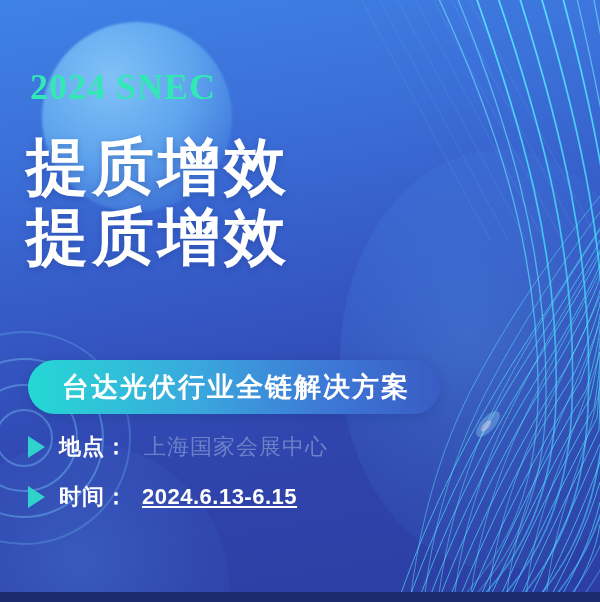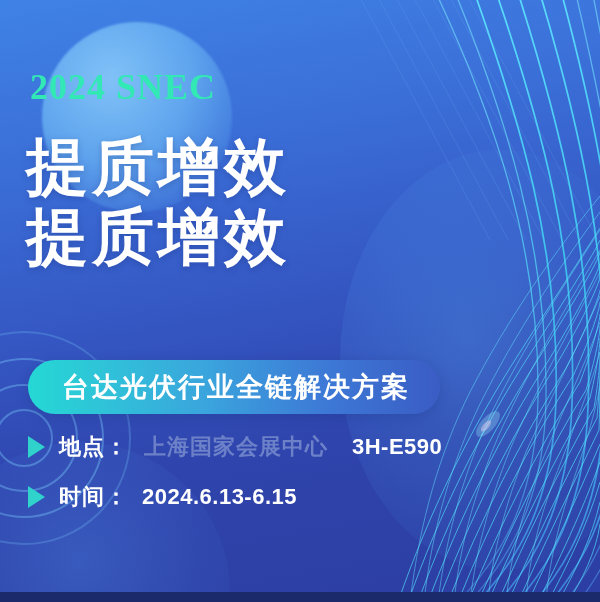--- a/index.html
+++ b/index.html
@@ -163,7 +163,7 @@
   .info-muted {
     color: #6d81c9;
     font-size: 22px;
-    font-weight: bold;
+    font-weight: normal;
     letter-spacing: 1px;
     margin-left: 2px;
   }

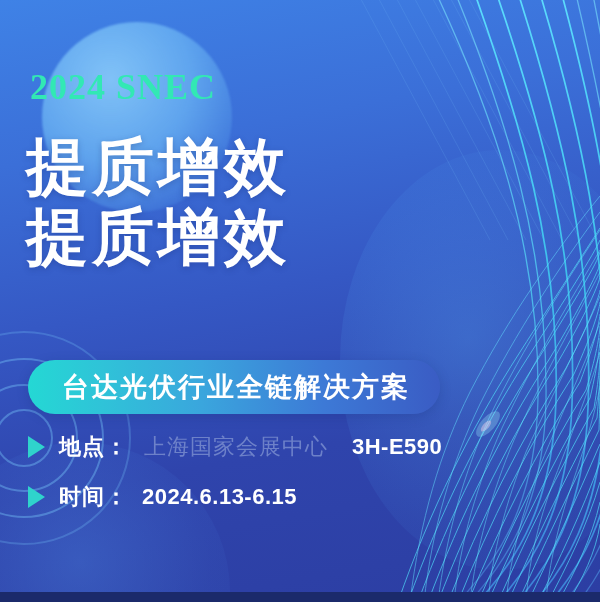--- a/index.html
+++ b/index.html
@@ -294,7 +294,6 @@
       <span class="tri"></span>
       <span class="info-label">地点：</span>
       <span class="info-muted">上海国家会展中心</span>
-      <span class="info-strong">3H-E590</span>
     </div>
 
     <div class="info-row time">

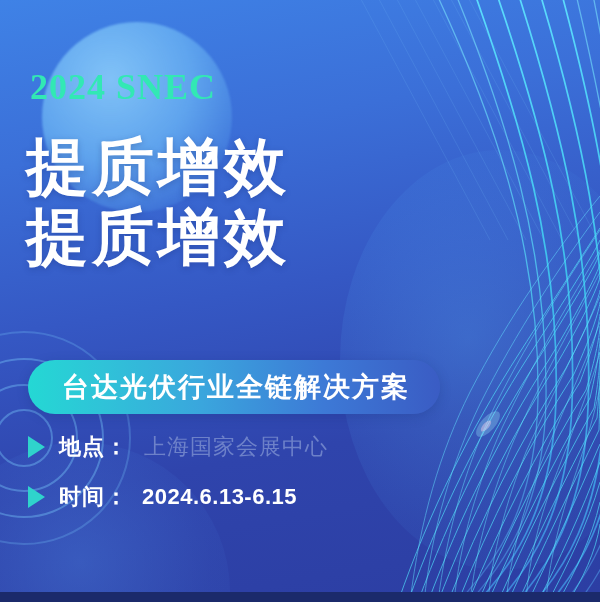--- a/index.html
+++ b/index.html
@@ -179,6 +179,7 @@
     font-size: 22px;
     font-weight: bold;
     letter-spacing: 0.5px;
+    text-decoration: underline;
   }
 </style>
 </head>

